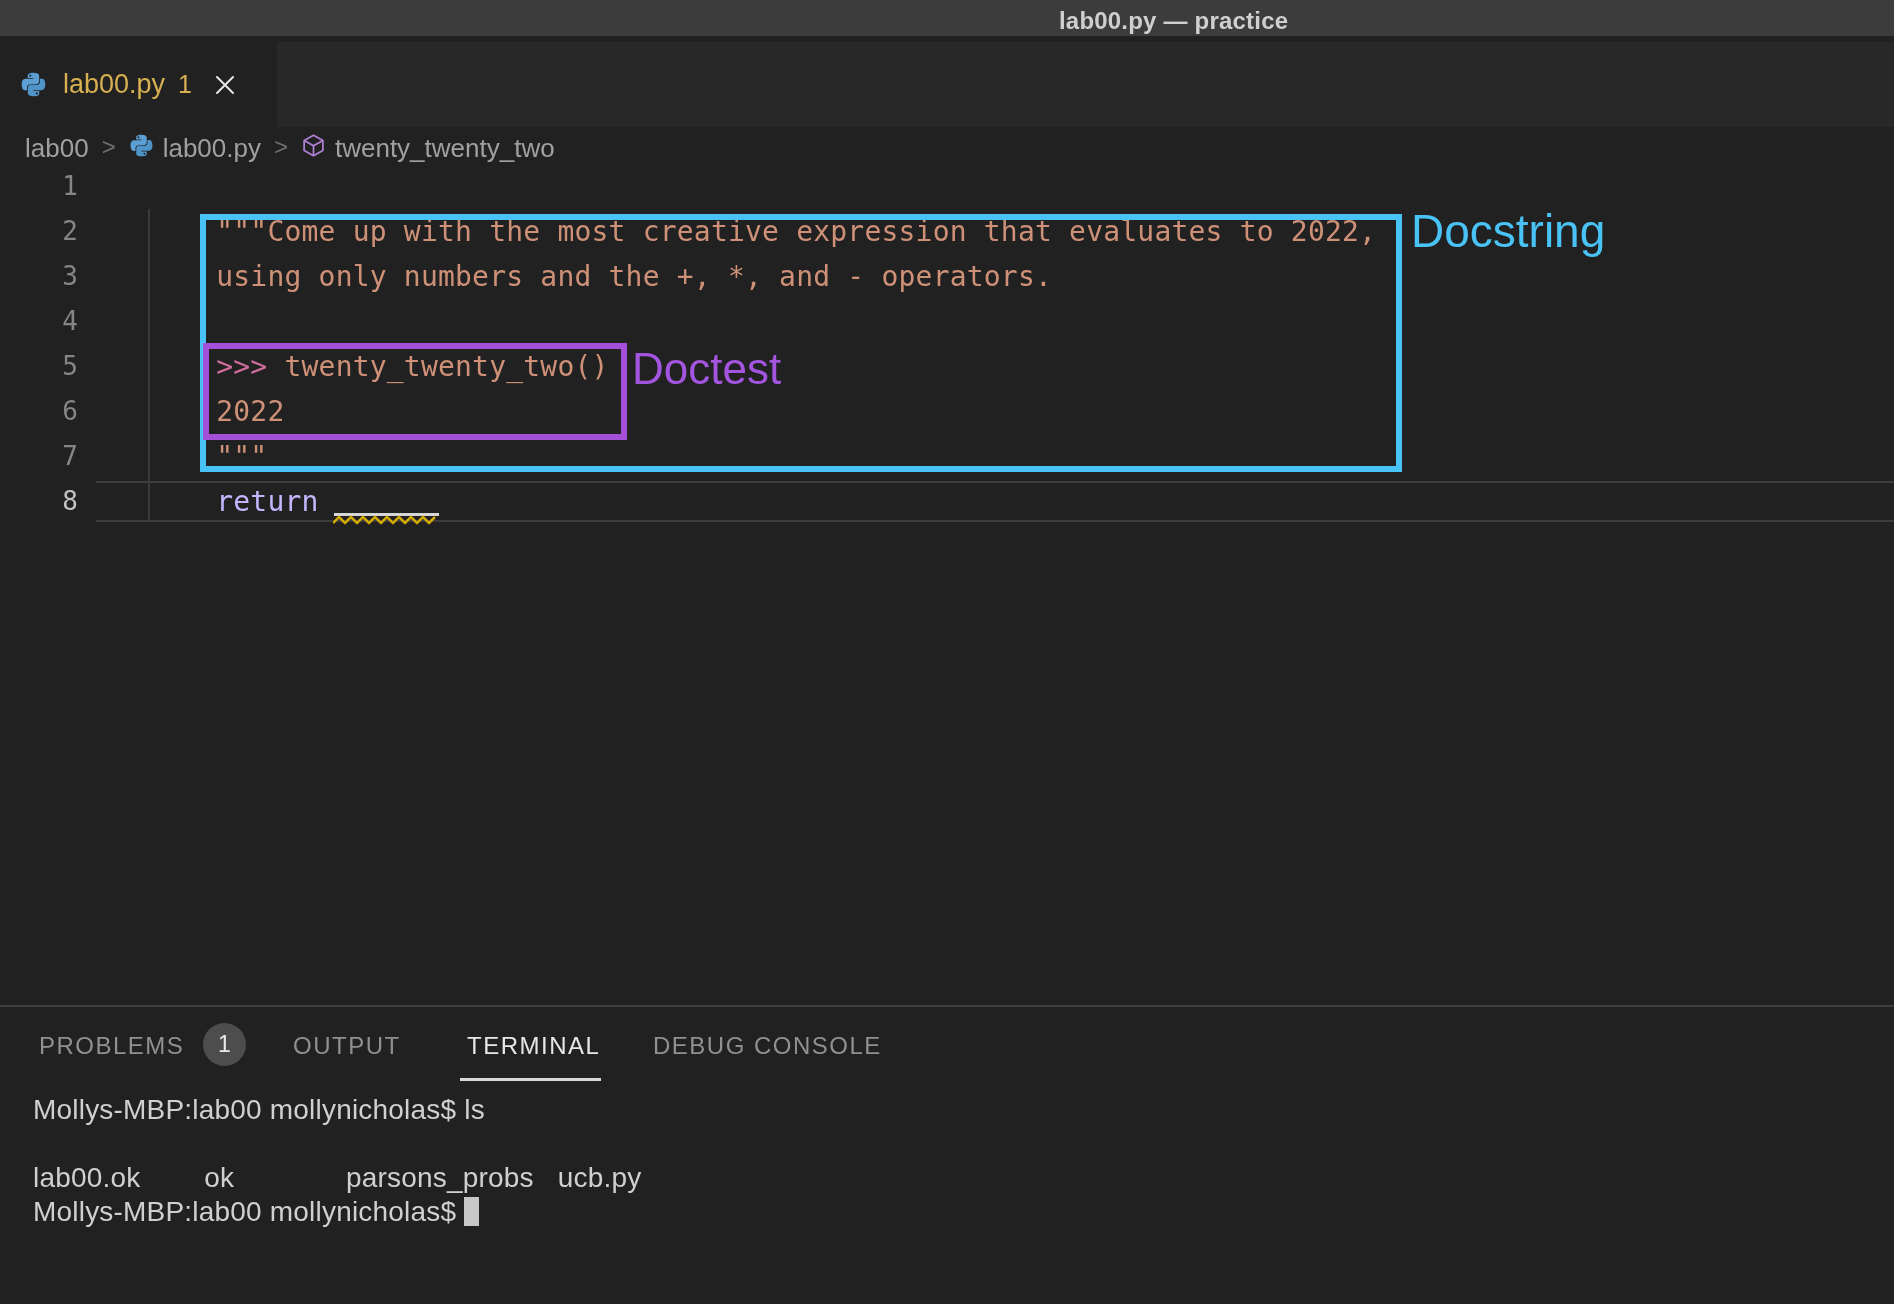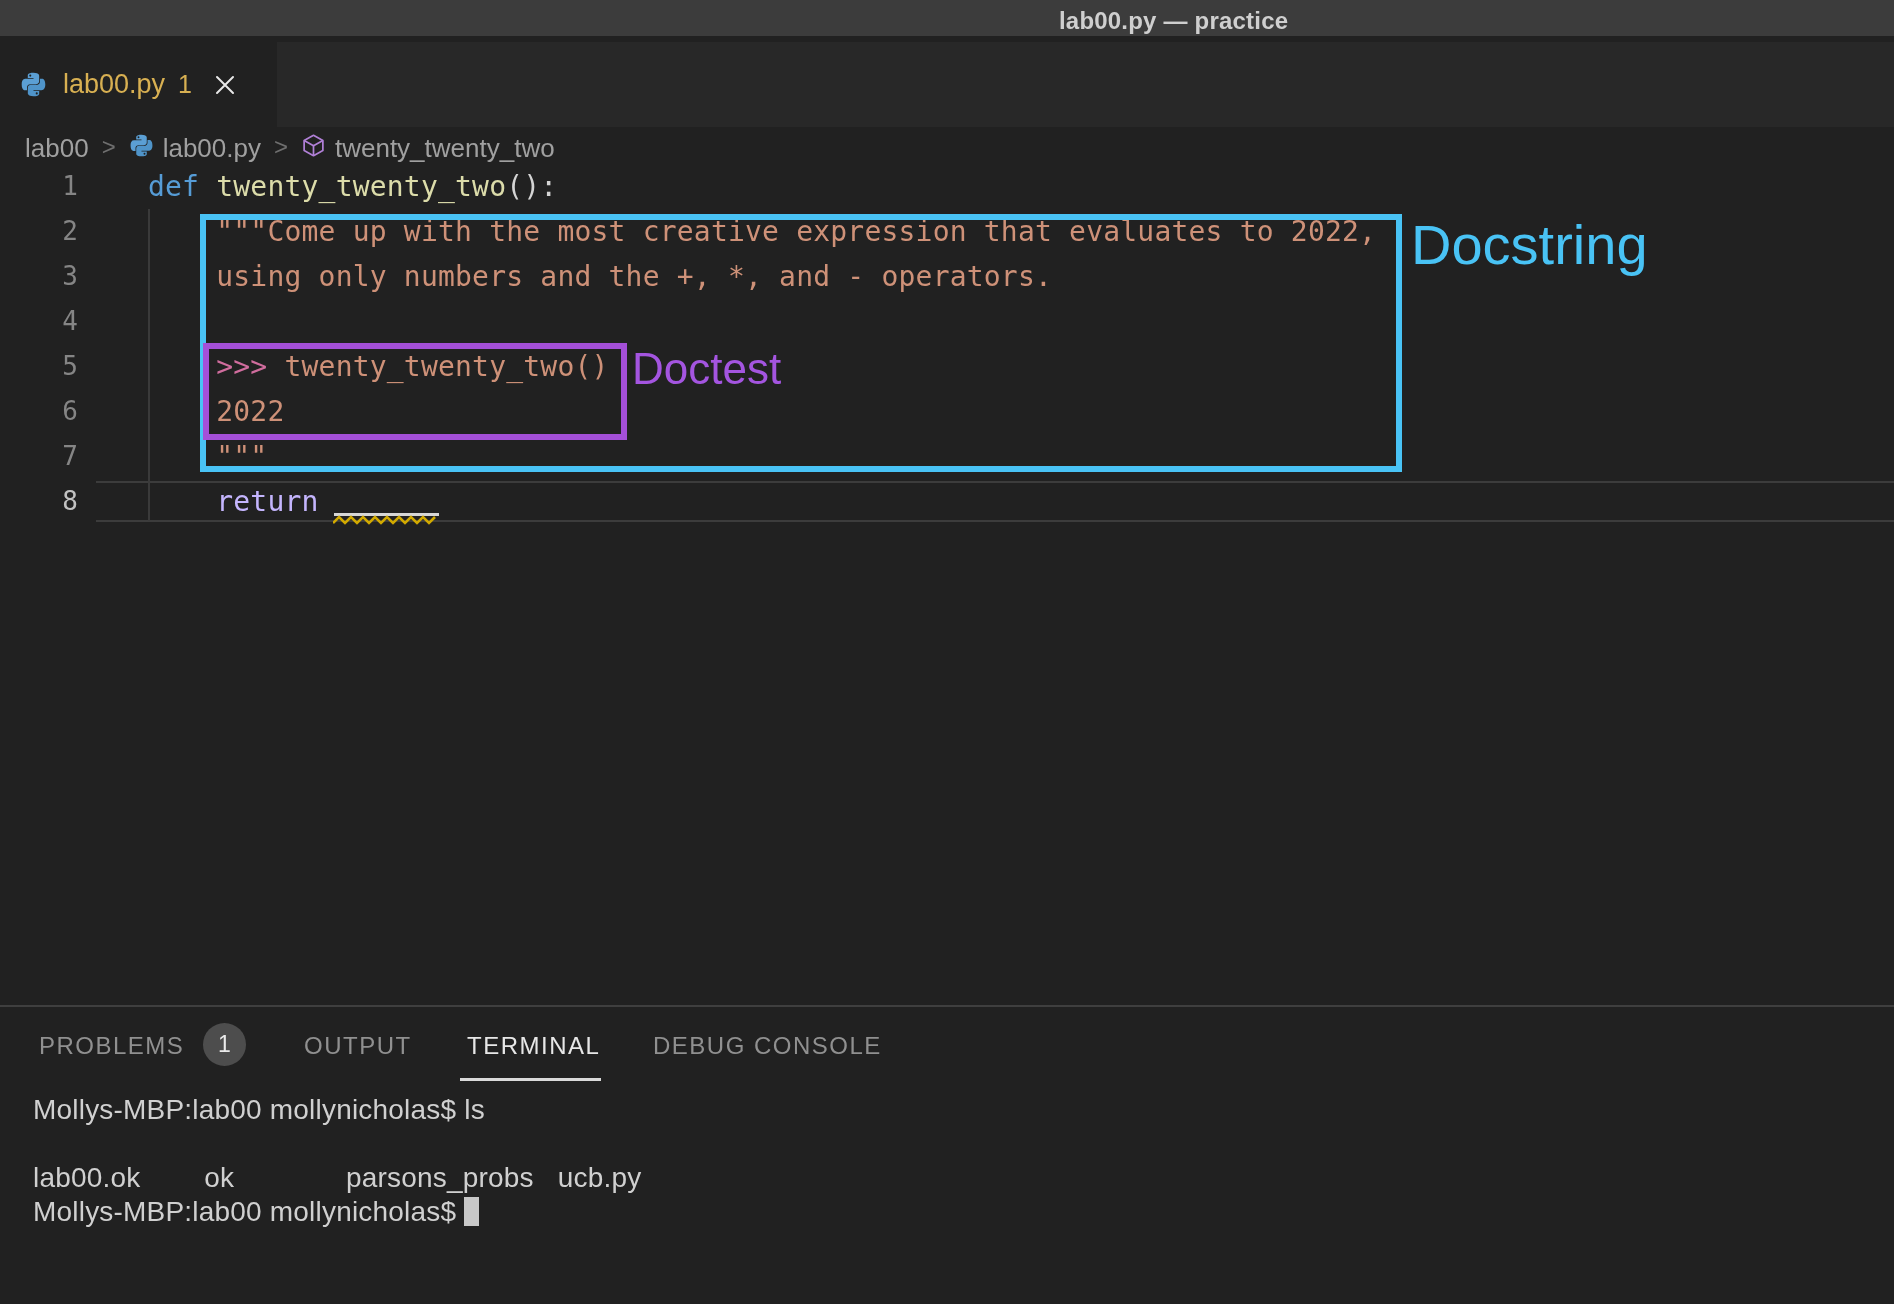--- a/index.html
+++ b/index.html
@@ -122,7 +122,6 @@
   <div class="current-line"></div>
   <div class="indent-guide"></div>
 
-  <div class="codeline" style="top:164px"><span class="tk-kw">def </span><span class="tk-fn">twenty_twenty_two</span><span class="tk-fg">():</span></div>
   <div class="codeline" style="top:209px"><span class="tk-str">    """Come up with the most creative expression that evaluates to 2022,</span></div>
   <div class="codeline" style="top:254px"><span class="tk-str">    using only numbers and the +, *, and - operators.</span></div>
   <div class="codeline" style="top:299px"></div>

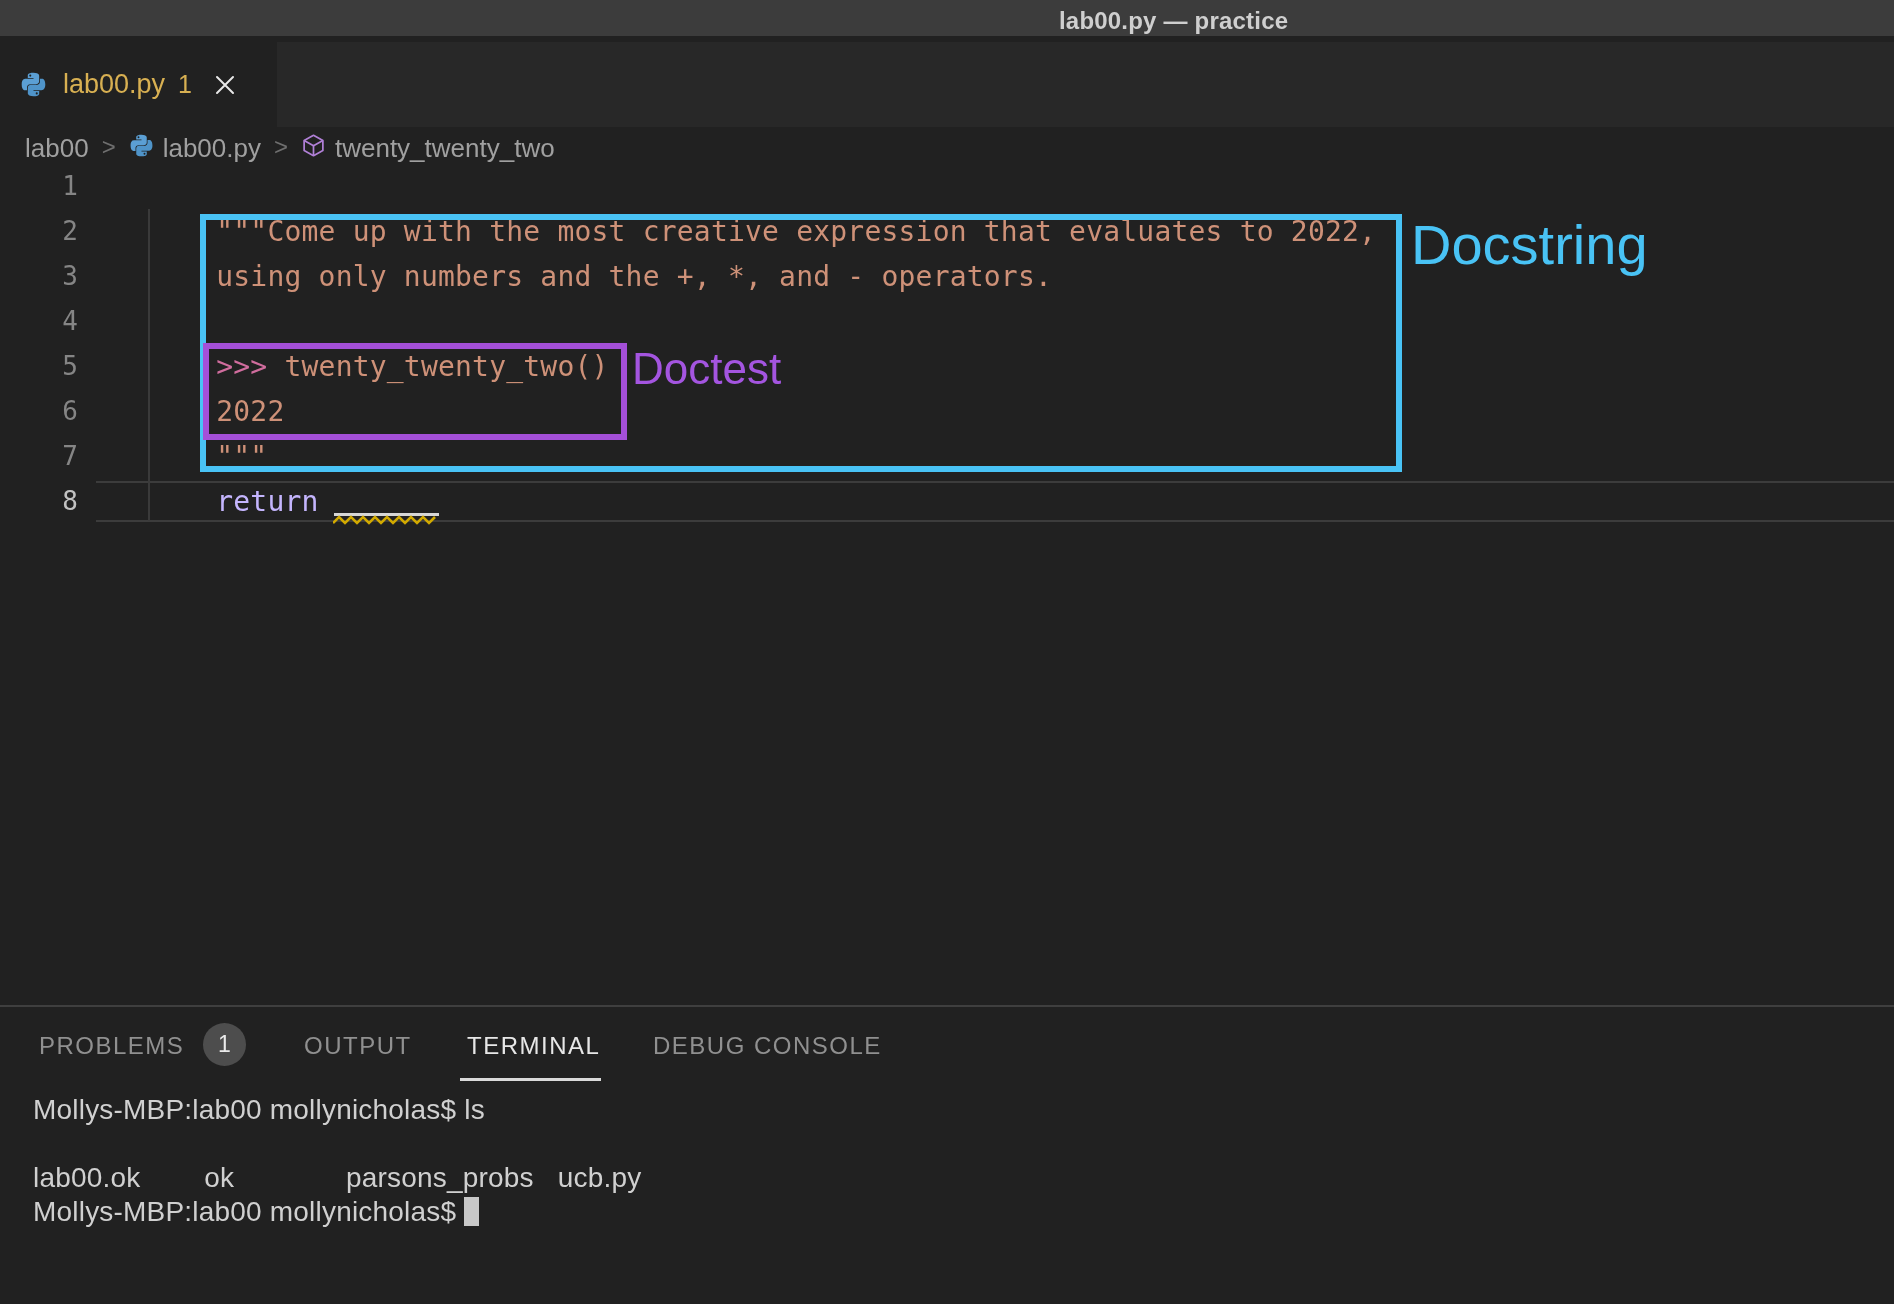--- a/index.html
+++ b/index.html
@@ -51,7 +51,7 @@
     border: 6px solid #49c3f5; }
   .box-doctest { position: absolute; left: 203px; top: 343px; width: 424px; height: 97px;
     border: 6px solid #a44fd8; }
-  .lbl-docstring { position: absolute; left: 1411px; top: 212px; font-size: 56px; color: #49c3f5; }
+  .lbl-docstring { position: absolute; left: 1411px; top: 204px; font-size: 46px; color: #49c3f5; }
   .lbl-doctest { position: absolute; left: 632px; top: 344px; font-size: 44px; color: #a455e0; text-align: center; }
 
   

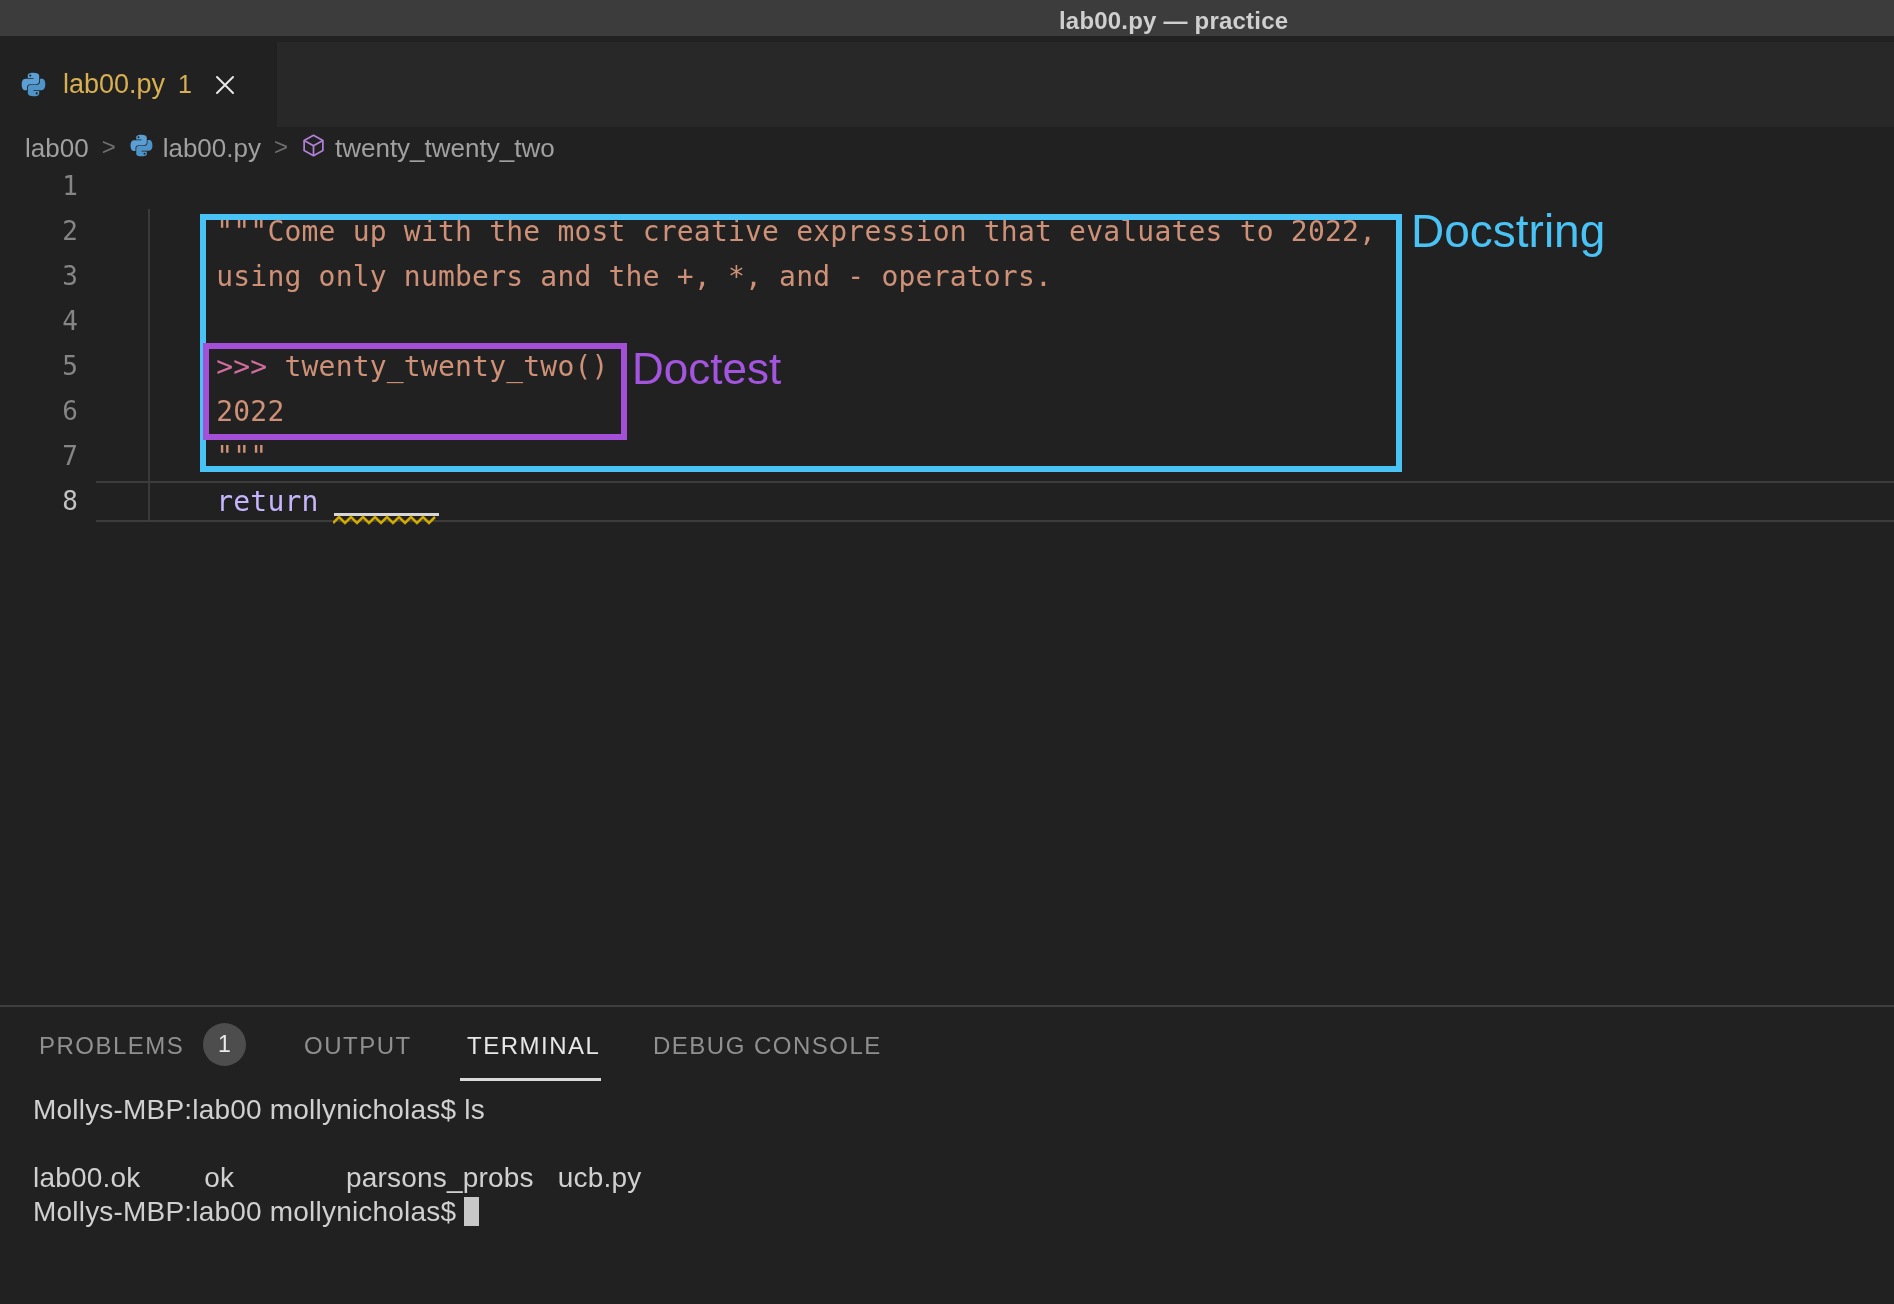--- a/index.html
+++ b/index.html
@@ -143,7 +143,7 @@
   <div class="panel-sep"></div>
   <div class="ptab" style="left:39px">PROBLEMS</div>
   <div class="pbadge">1</div>
-  <div class="ptab" style="left:304px">OUTPUT</div>
+  <div class="ptab" style="left:293px">OUTPUT</div>
   <div class="ptab active" style="left:467px">TERMINAL</div>
   <div class="ptab-underline"></div>
   <div class="ptab" style="left:653px">DEBUG CONSOLE</div>

